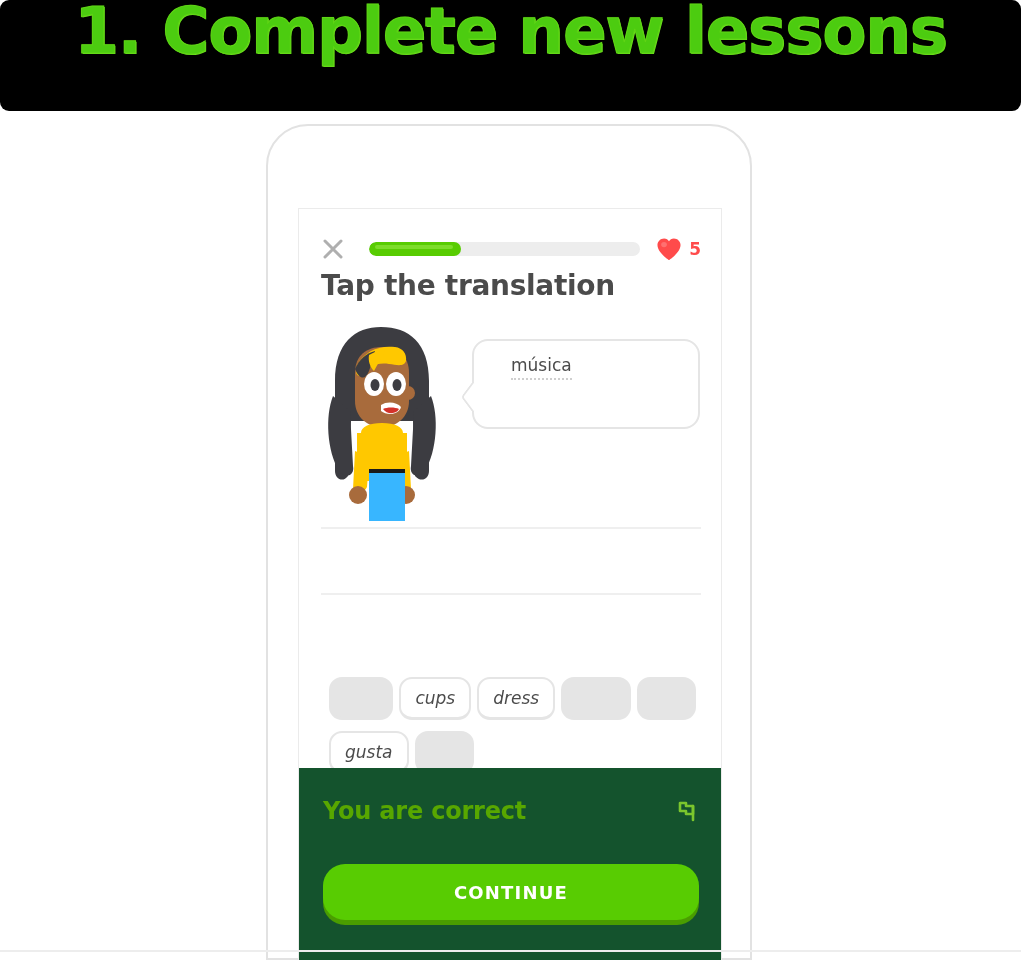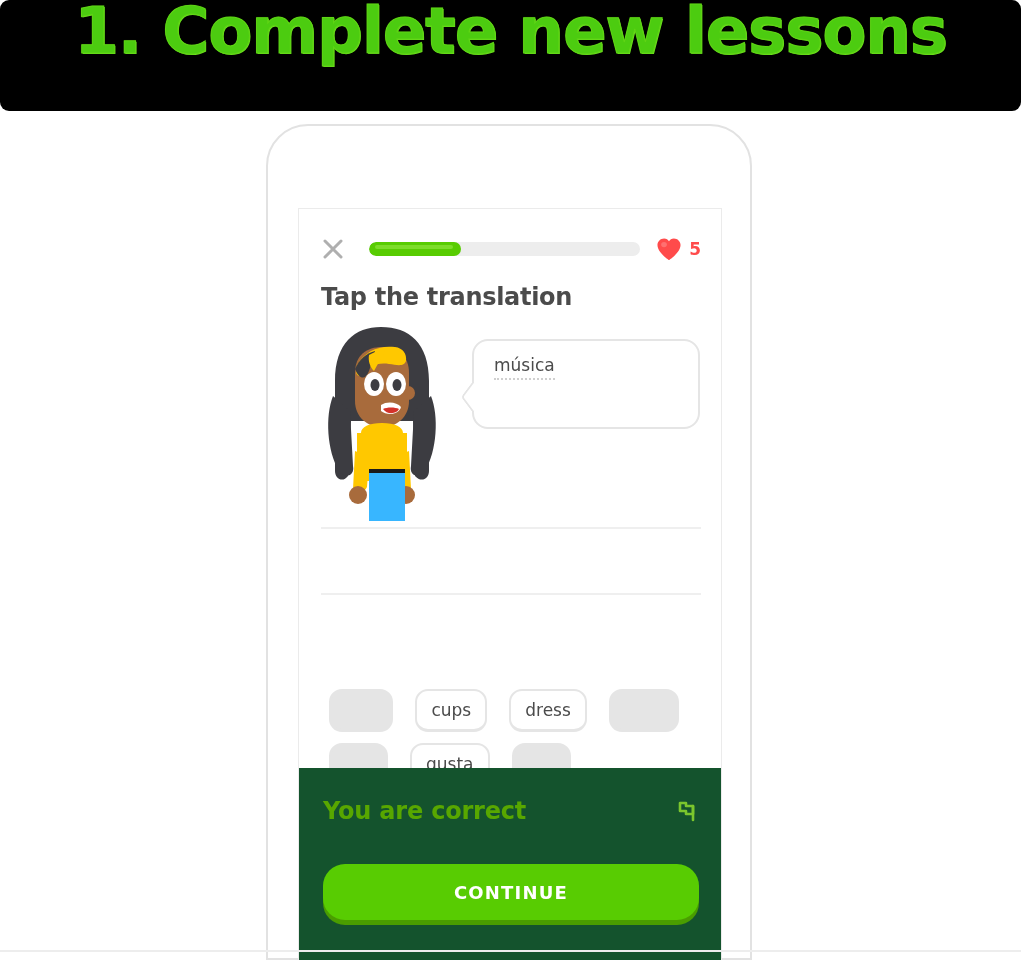--- a/index.html
+++ b/index.html
@@ -125,8 +125,8 @@
   .prompt-title {
     position: absolute;
     left: 22px;
-    top: 74px;
-    font-size: 24px;
+    top: 60px;
+    font-size: 28px;
     font-weight: bold;
     color: #4b4b4b;
     letter-spacing: -0.3px;

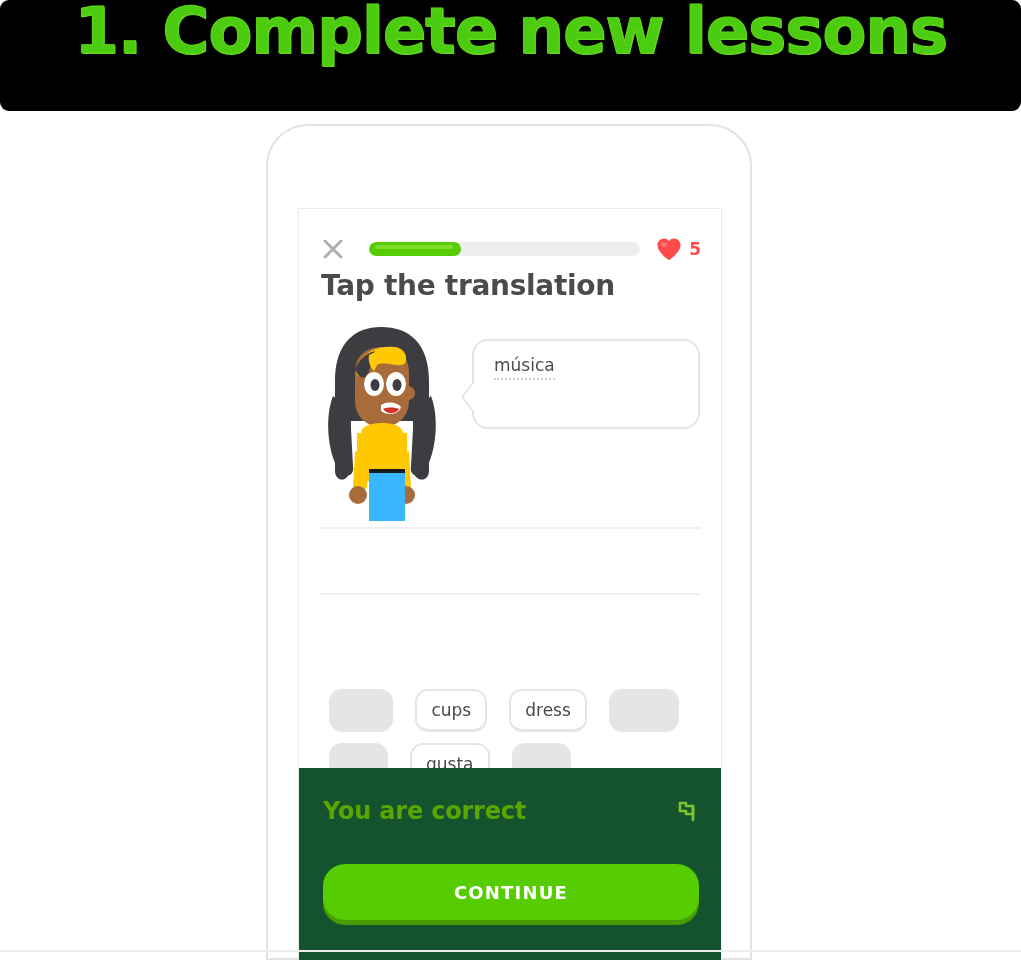--- a/index.html
+++ b/index.html
@@ -186,7 +186,7 @@
   .bubble-text2 {
     font-size: 17px;
     color: #4b4b4b;
-    margin-left: 2px;
+    margin-left: 19px;
   }
 
   

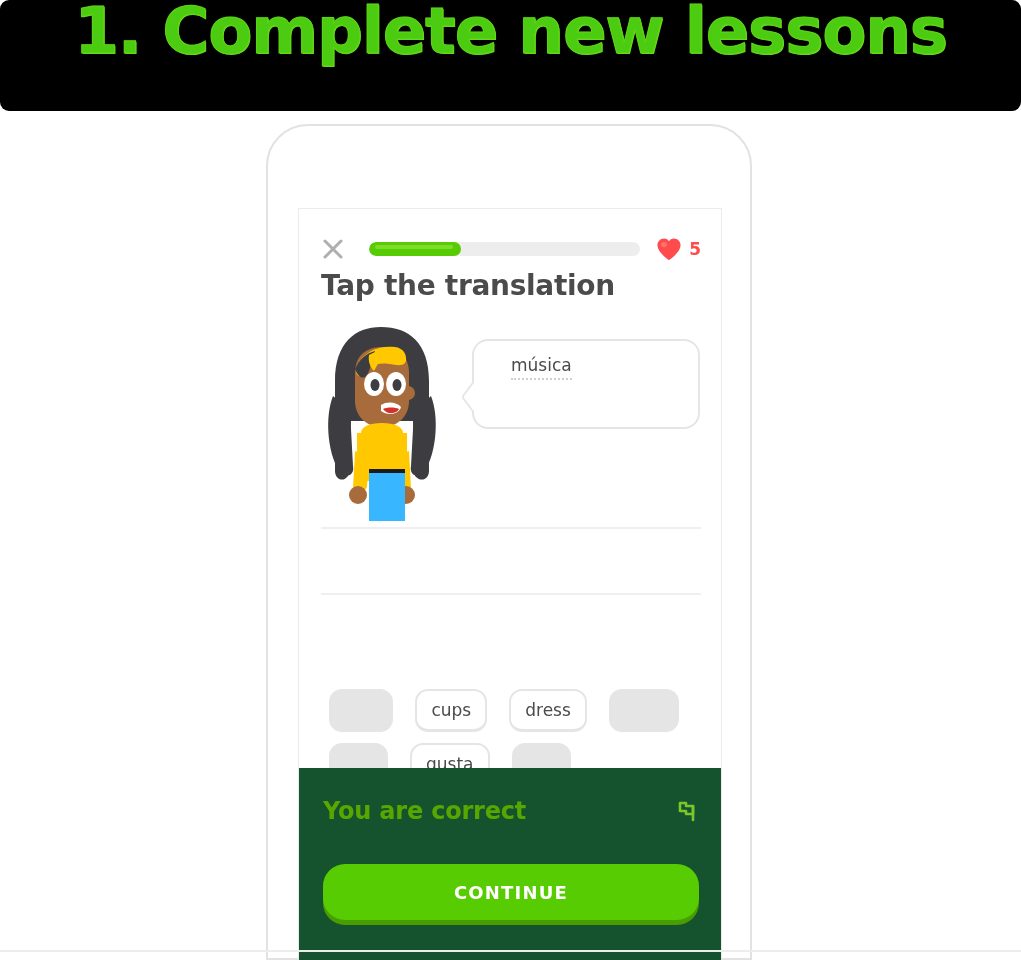--- a/index.html
+++ b/index.html
@@ -225,11 +225,12 @@
   .word-bank {
     position: absolute;
     left: 30px;
-    top: 480px;
+    top: 468px;
     width: 372px;
     display: flex;
     flex-wrap: wrap;
-    gap: 11px 22px;
+    gap: 11px 6px;
+    font-style: italic;
   }
   .bank-tile {
     border: 2px solid #e5e5e5;

